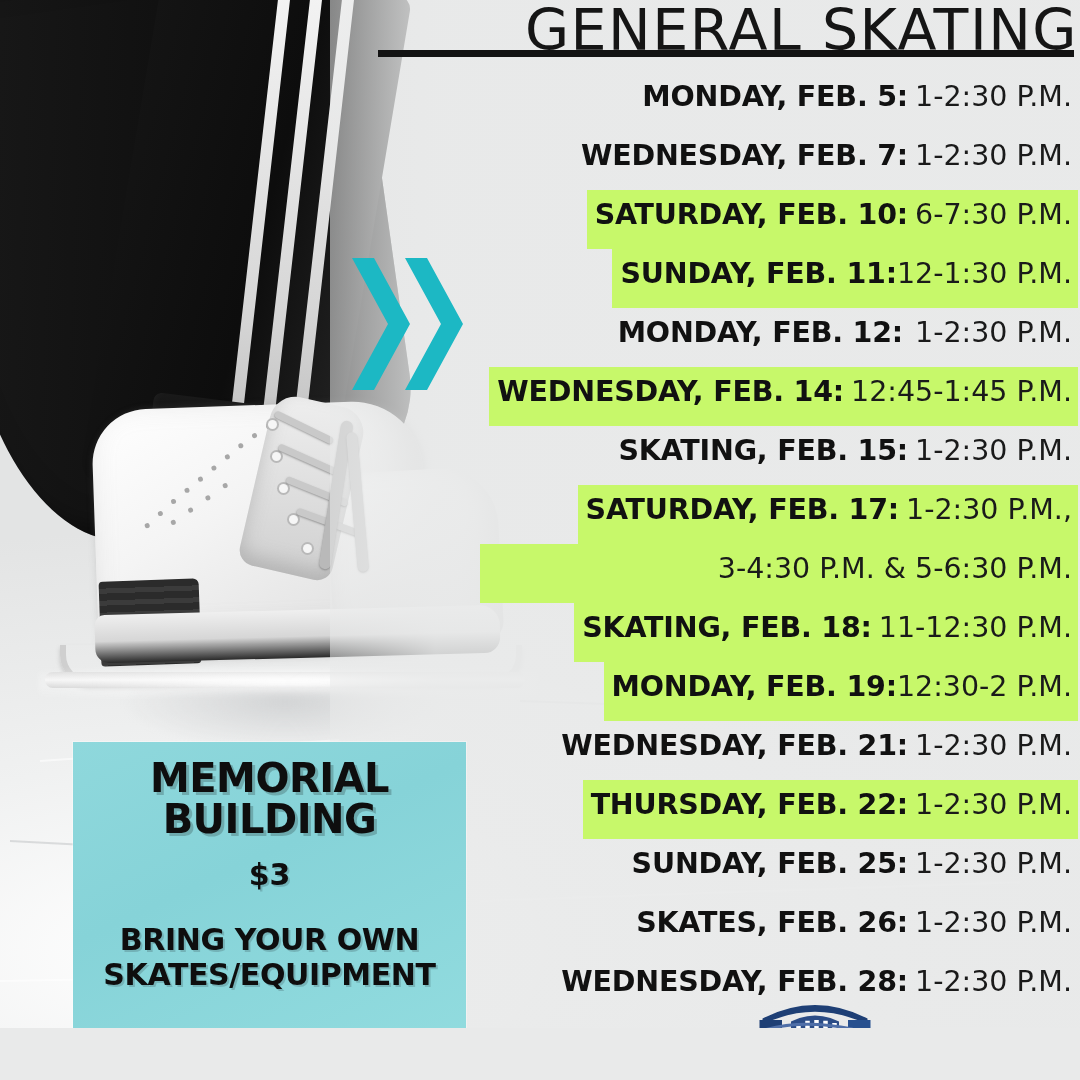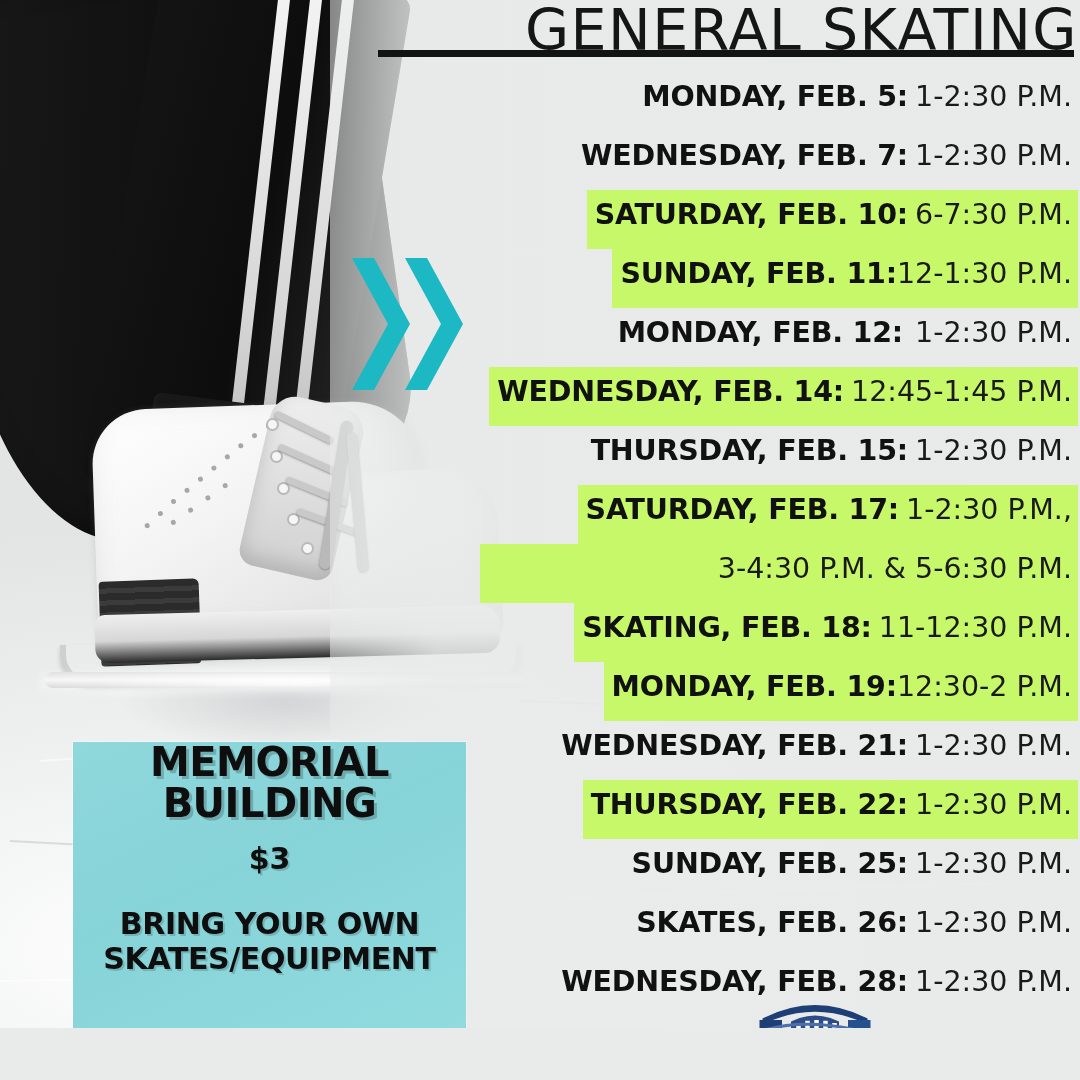--- a/index.html
+++ b/index.html
@@ -353,7 +353,7 @@
 
       <div class="row hl"><span class="inner"><span class="d">WEDNESDAY, FEB. 14:</span><span class="t">12:45-1:45 P.M.</span></span></div>
 
-      <div class="row"><span class="inner"><span class="d">THURSDAY, FEB. 15:</span><span class="t">1-2:30 P.M.</span></span></div>
+      <div class="row"><span class="inner"><span class="d">SKATING, FEB. 15:</span><span class="t">1-2:30 P.M.</span></span></div>
 
       <div class="row hl"><span class="inner"><span class="d">SATURDAY, FEB. 17:</span><span class="t">1-2:30 P.M.,</span></span></div>
 

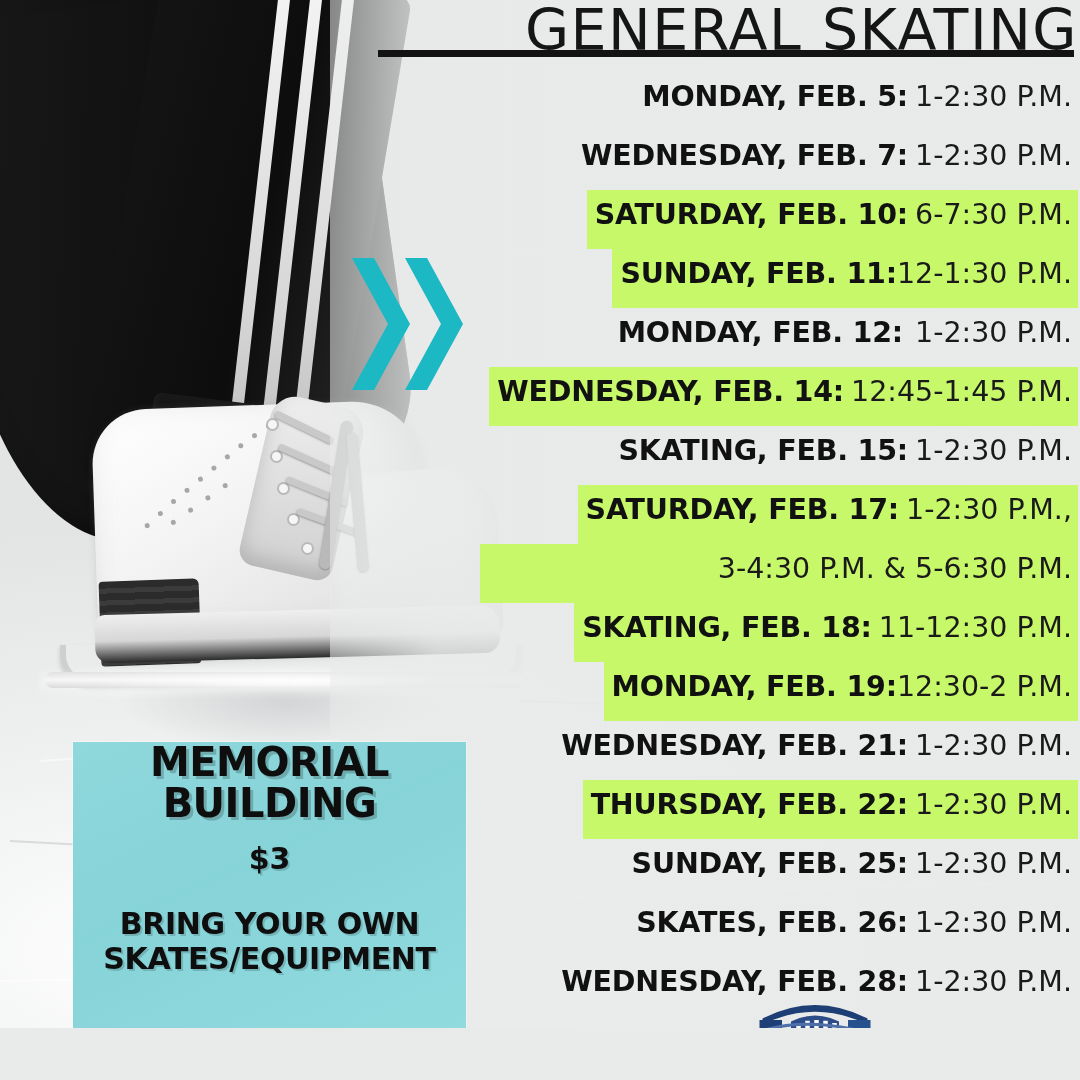--- a/index.html
+++ b/index.html
@@ -203,6 +203,7 @@
     box-shadow:0 0 0 1px rgba(255,255,255,.35);
   }
   .membox .mb-title{
+    margin-top:16px;
     text-align:center;
     font-family:"DejaVu Sans",sans-serif;
     font-weight:700;

